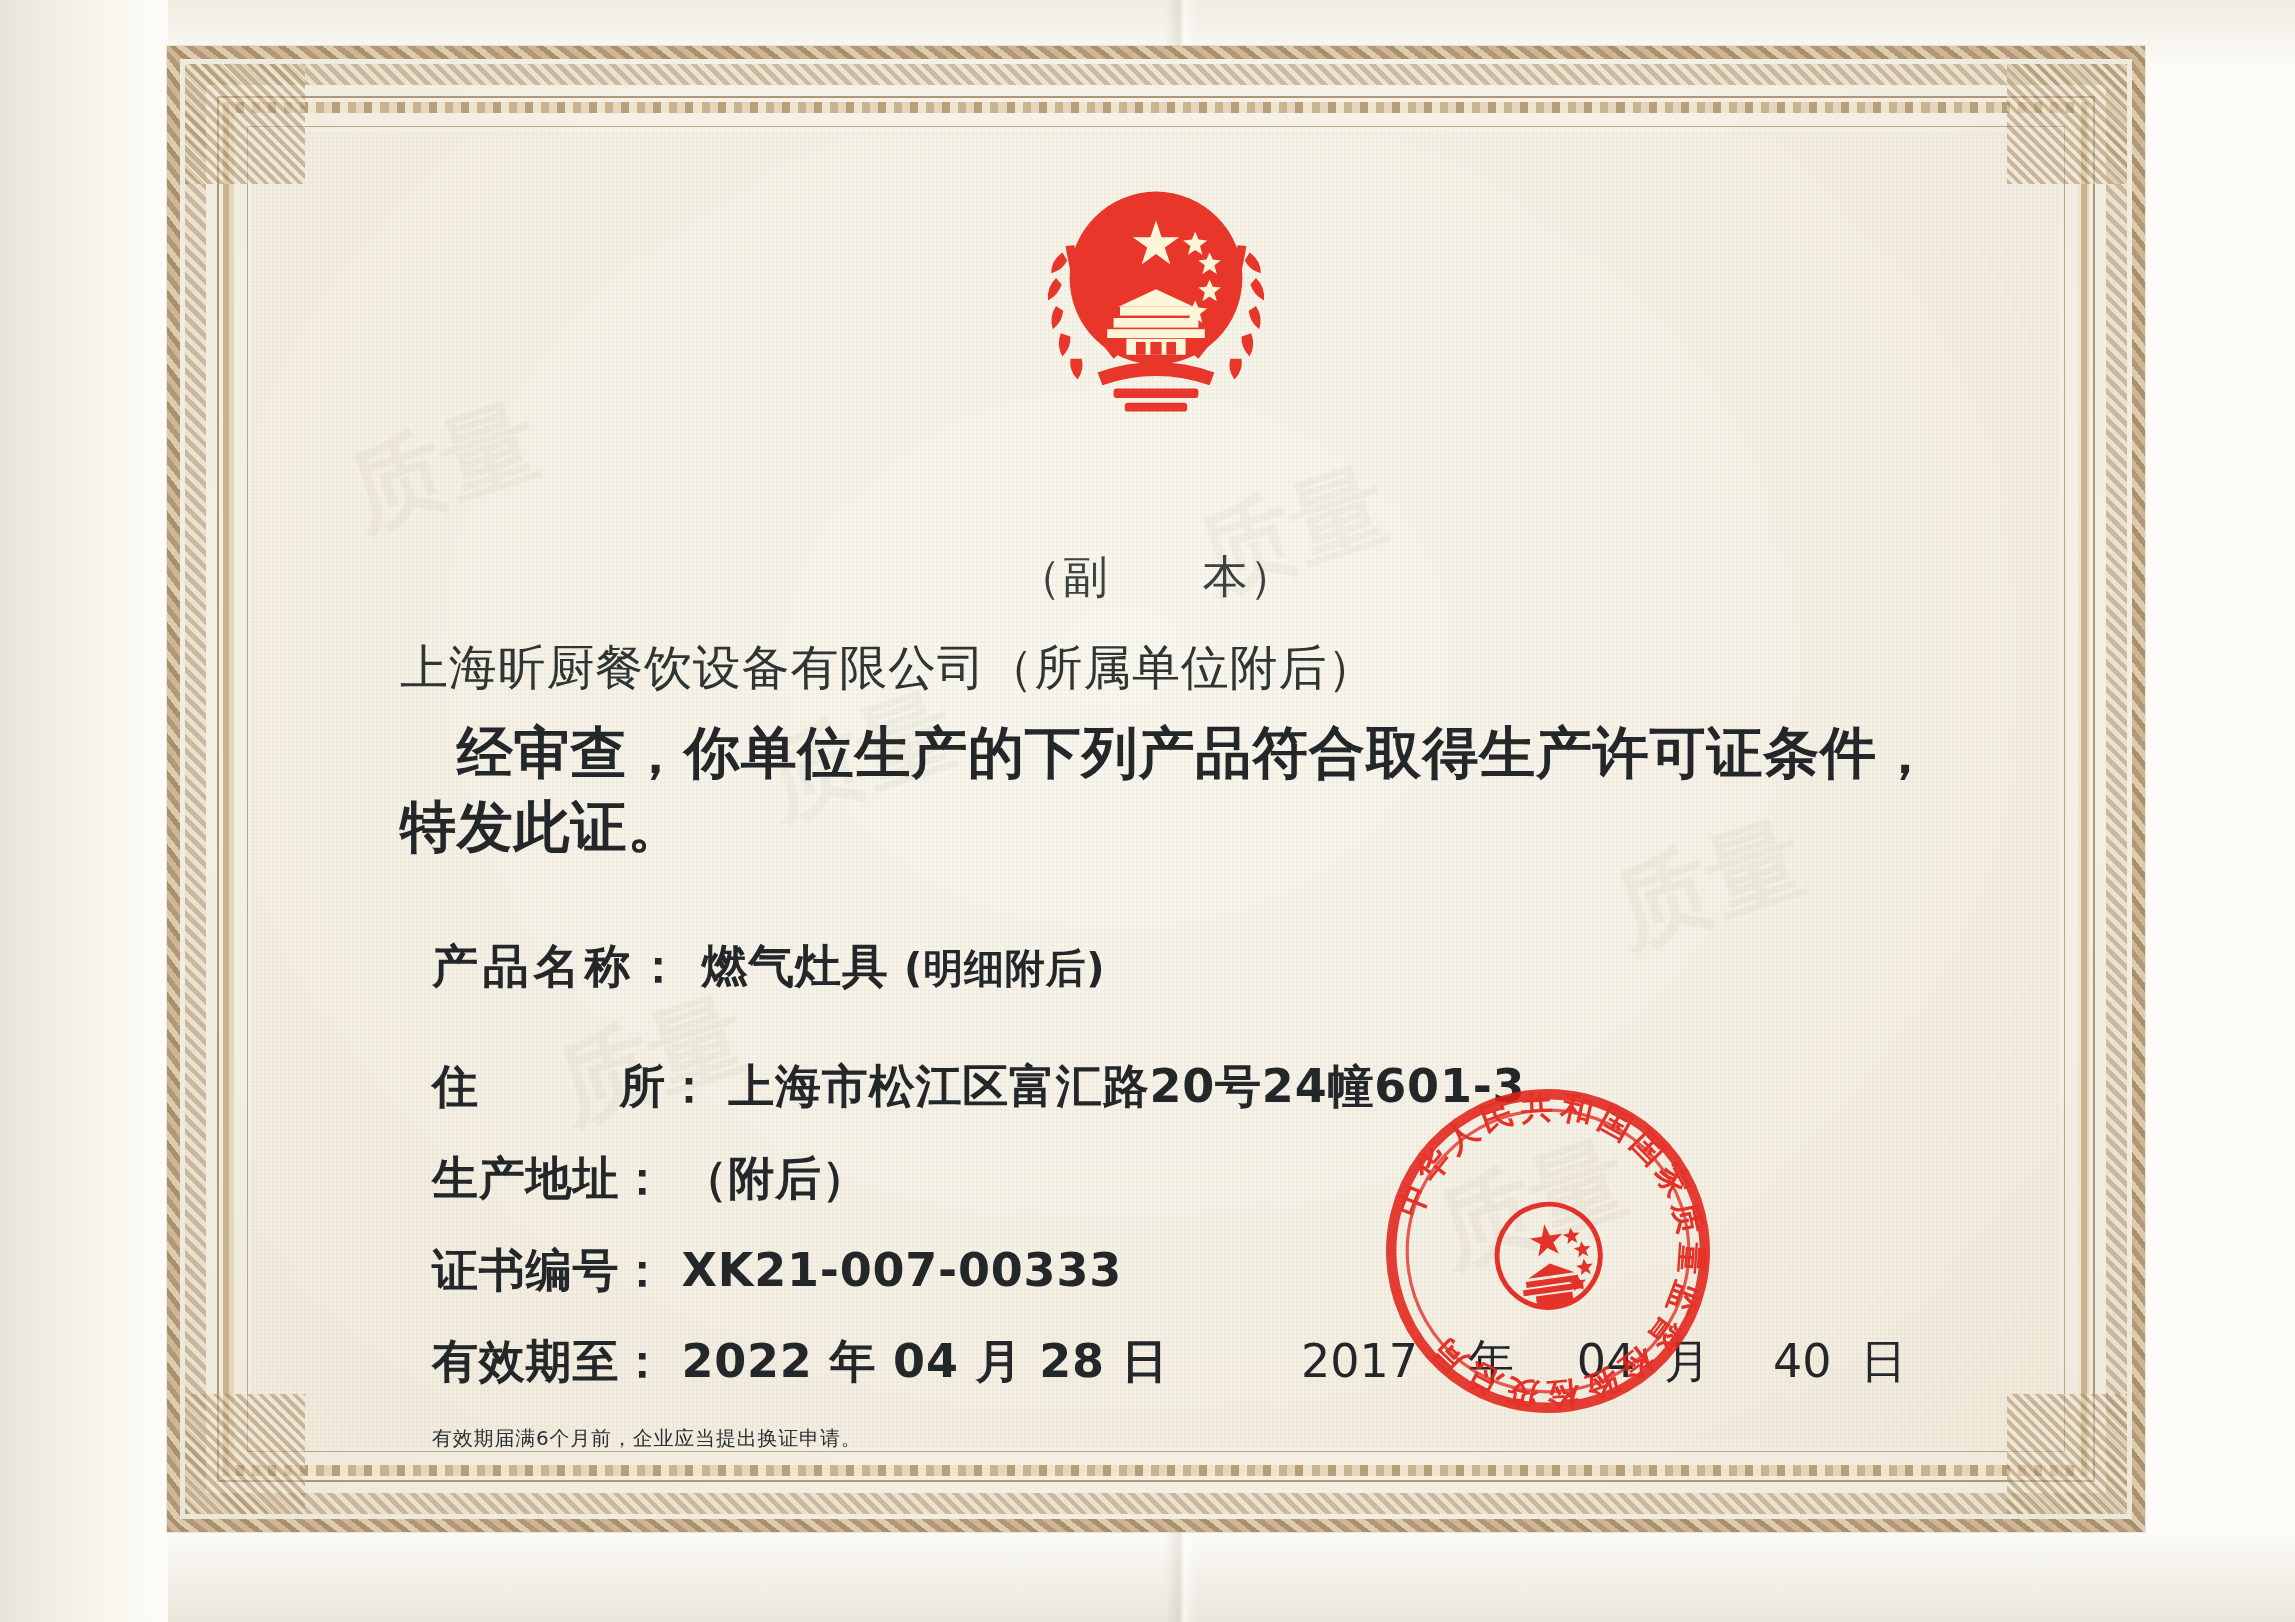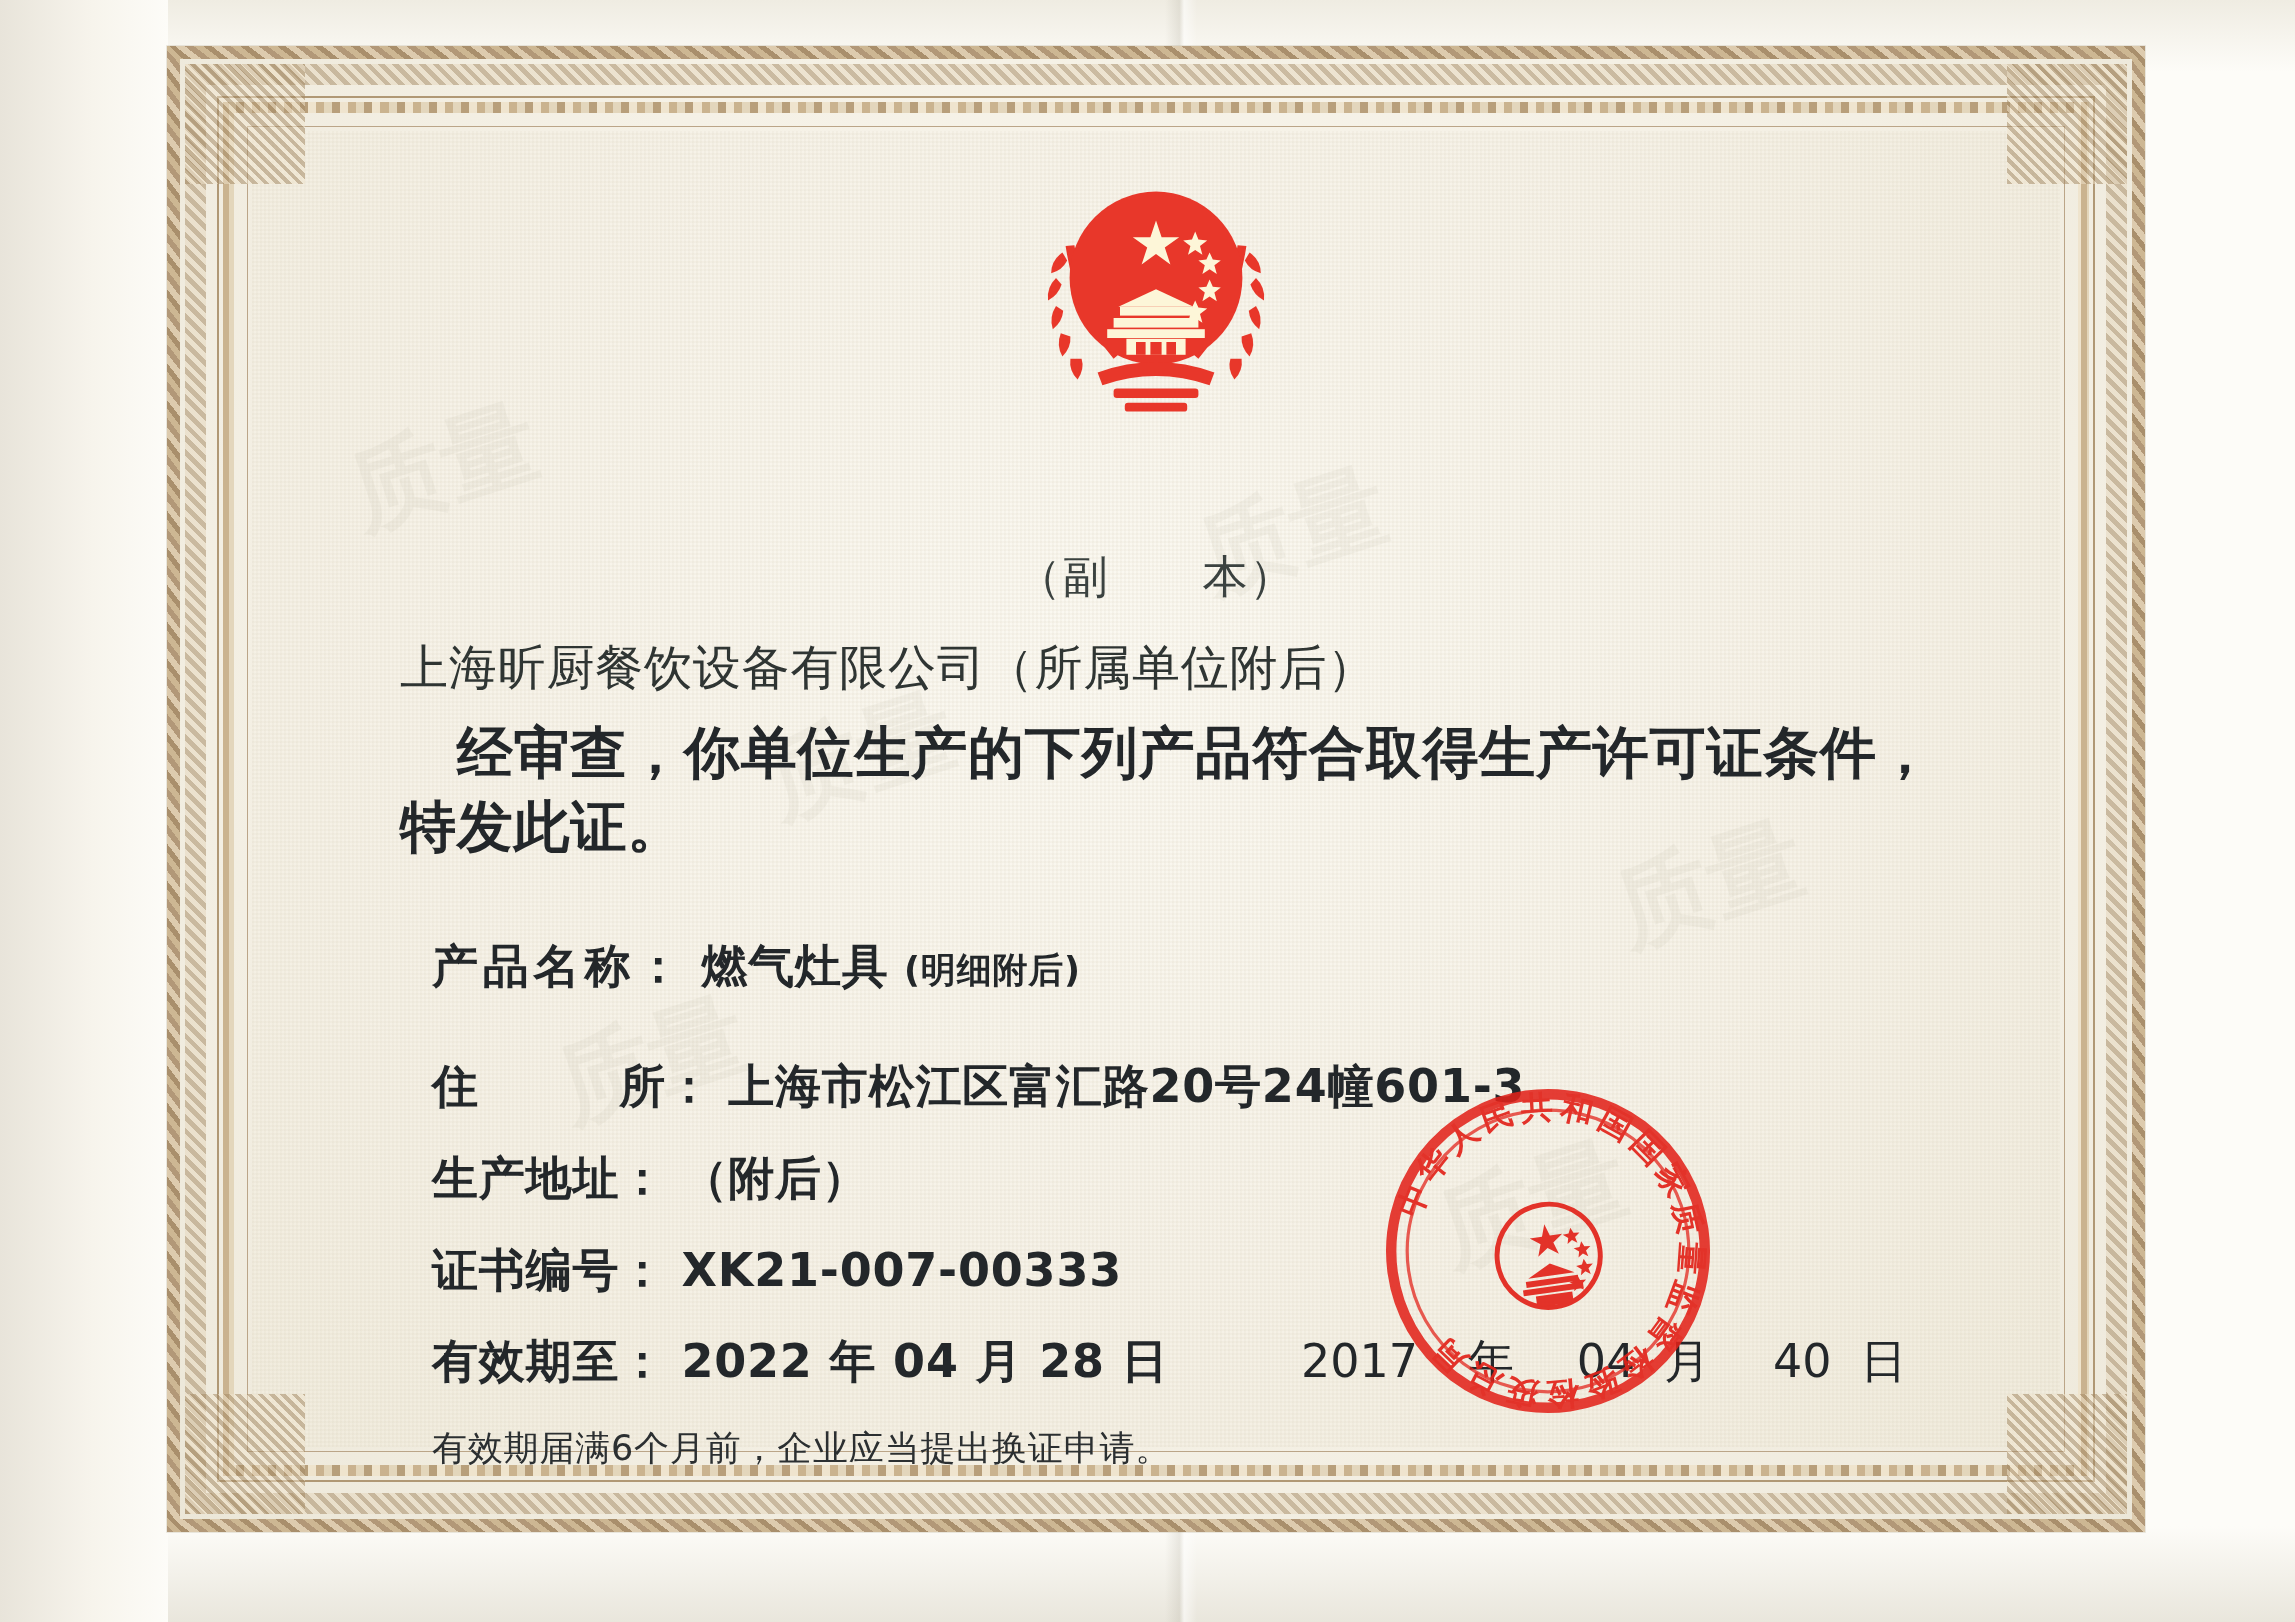--- a/index.html
+++ b/index.html
@@ -205,7 +205,7 @@
   }
   .f-product { left: 180px; top: 805px; }
   .f-product .lbl { letter-spacing: 4.8px; }
-  .f-product .sm { font-size: 35px; }
+  .f-product .sm { font-size: 40px; }
 
   .f-addr    { left: 180px; top: 925px; }
   .f-factory { left: 180px; top: 1017px; }

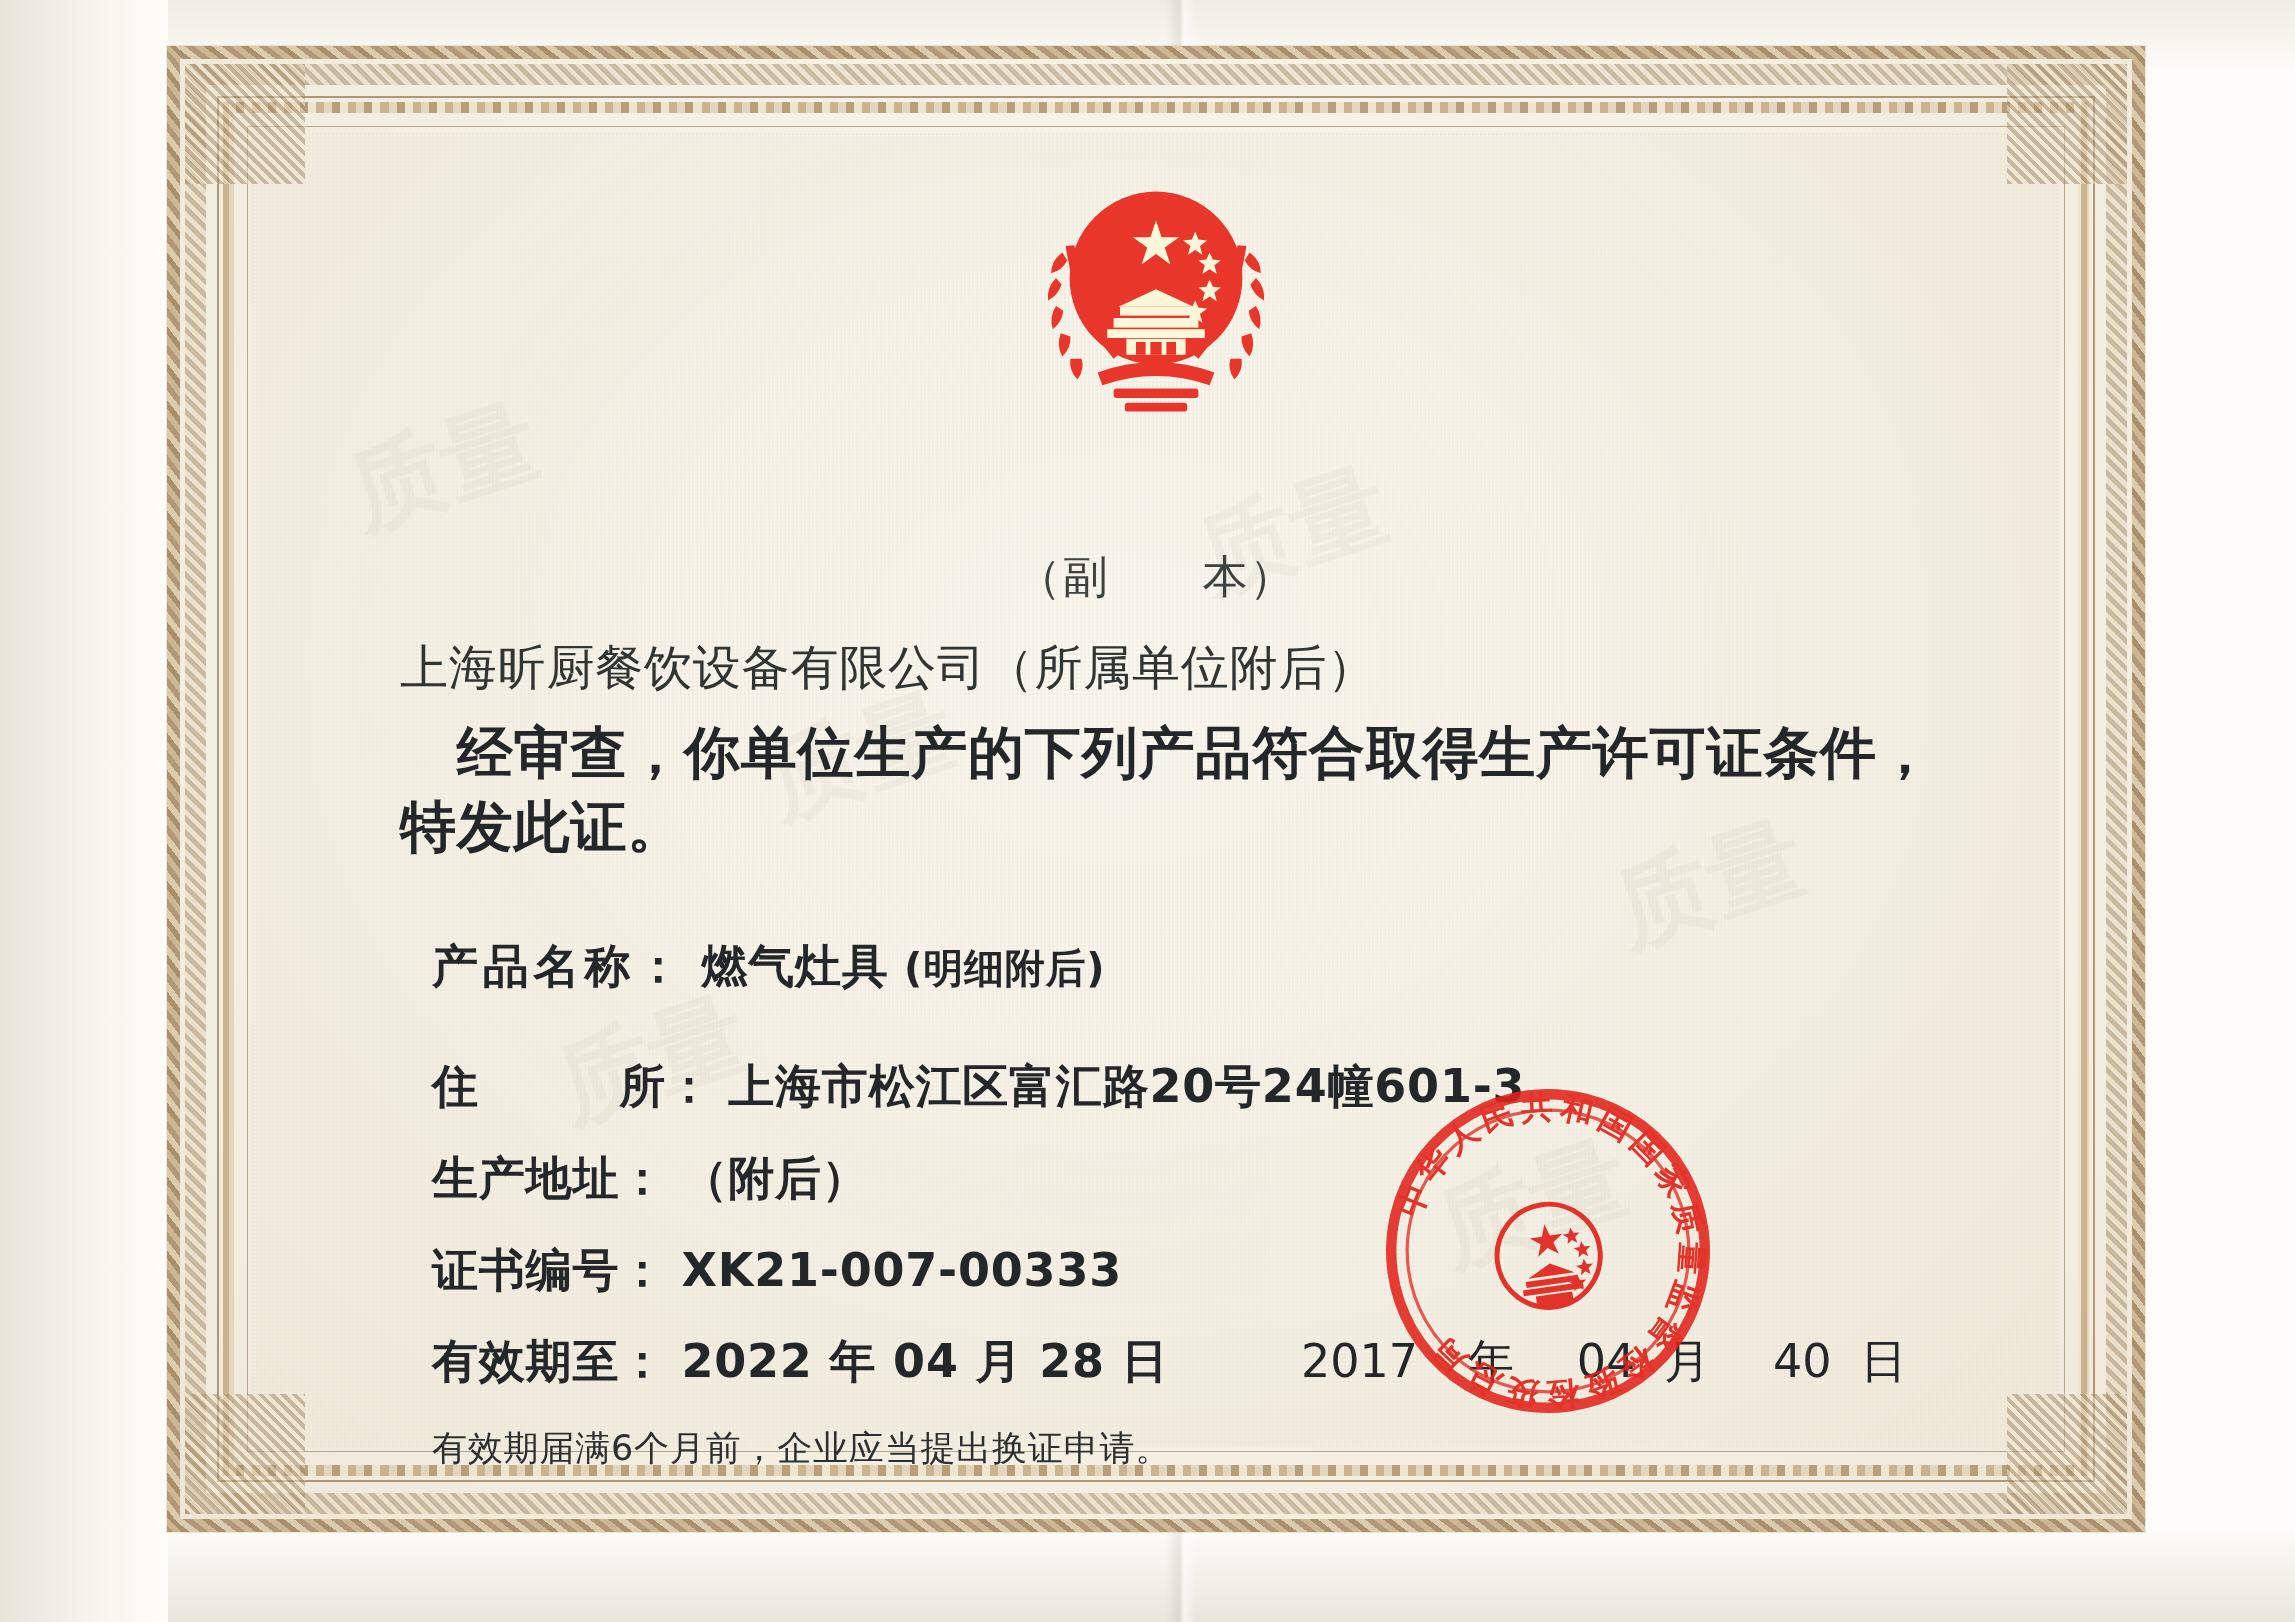--- a/index.html
+++ b/index.html
@@ -227,7 +227,7 @@
     position: absolute;
     left: 180px;
     top: 1294px;
-    font-size: 35px;
+    font-size: 20px;
     color: #2b2f31;
     letter-spacing: 0.8px;
   }

